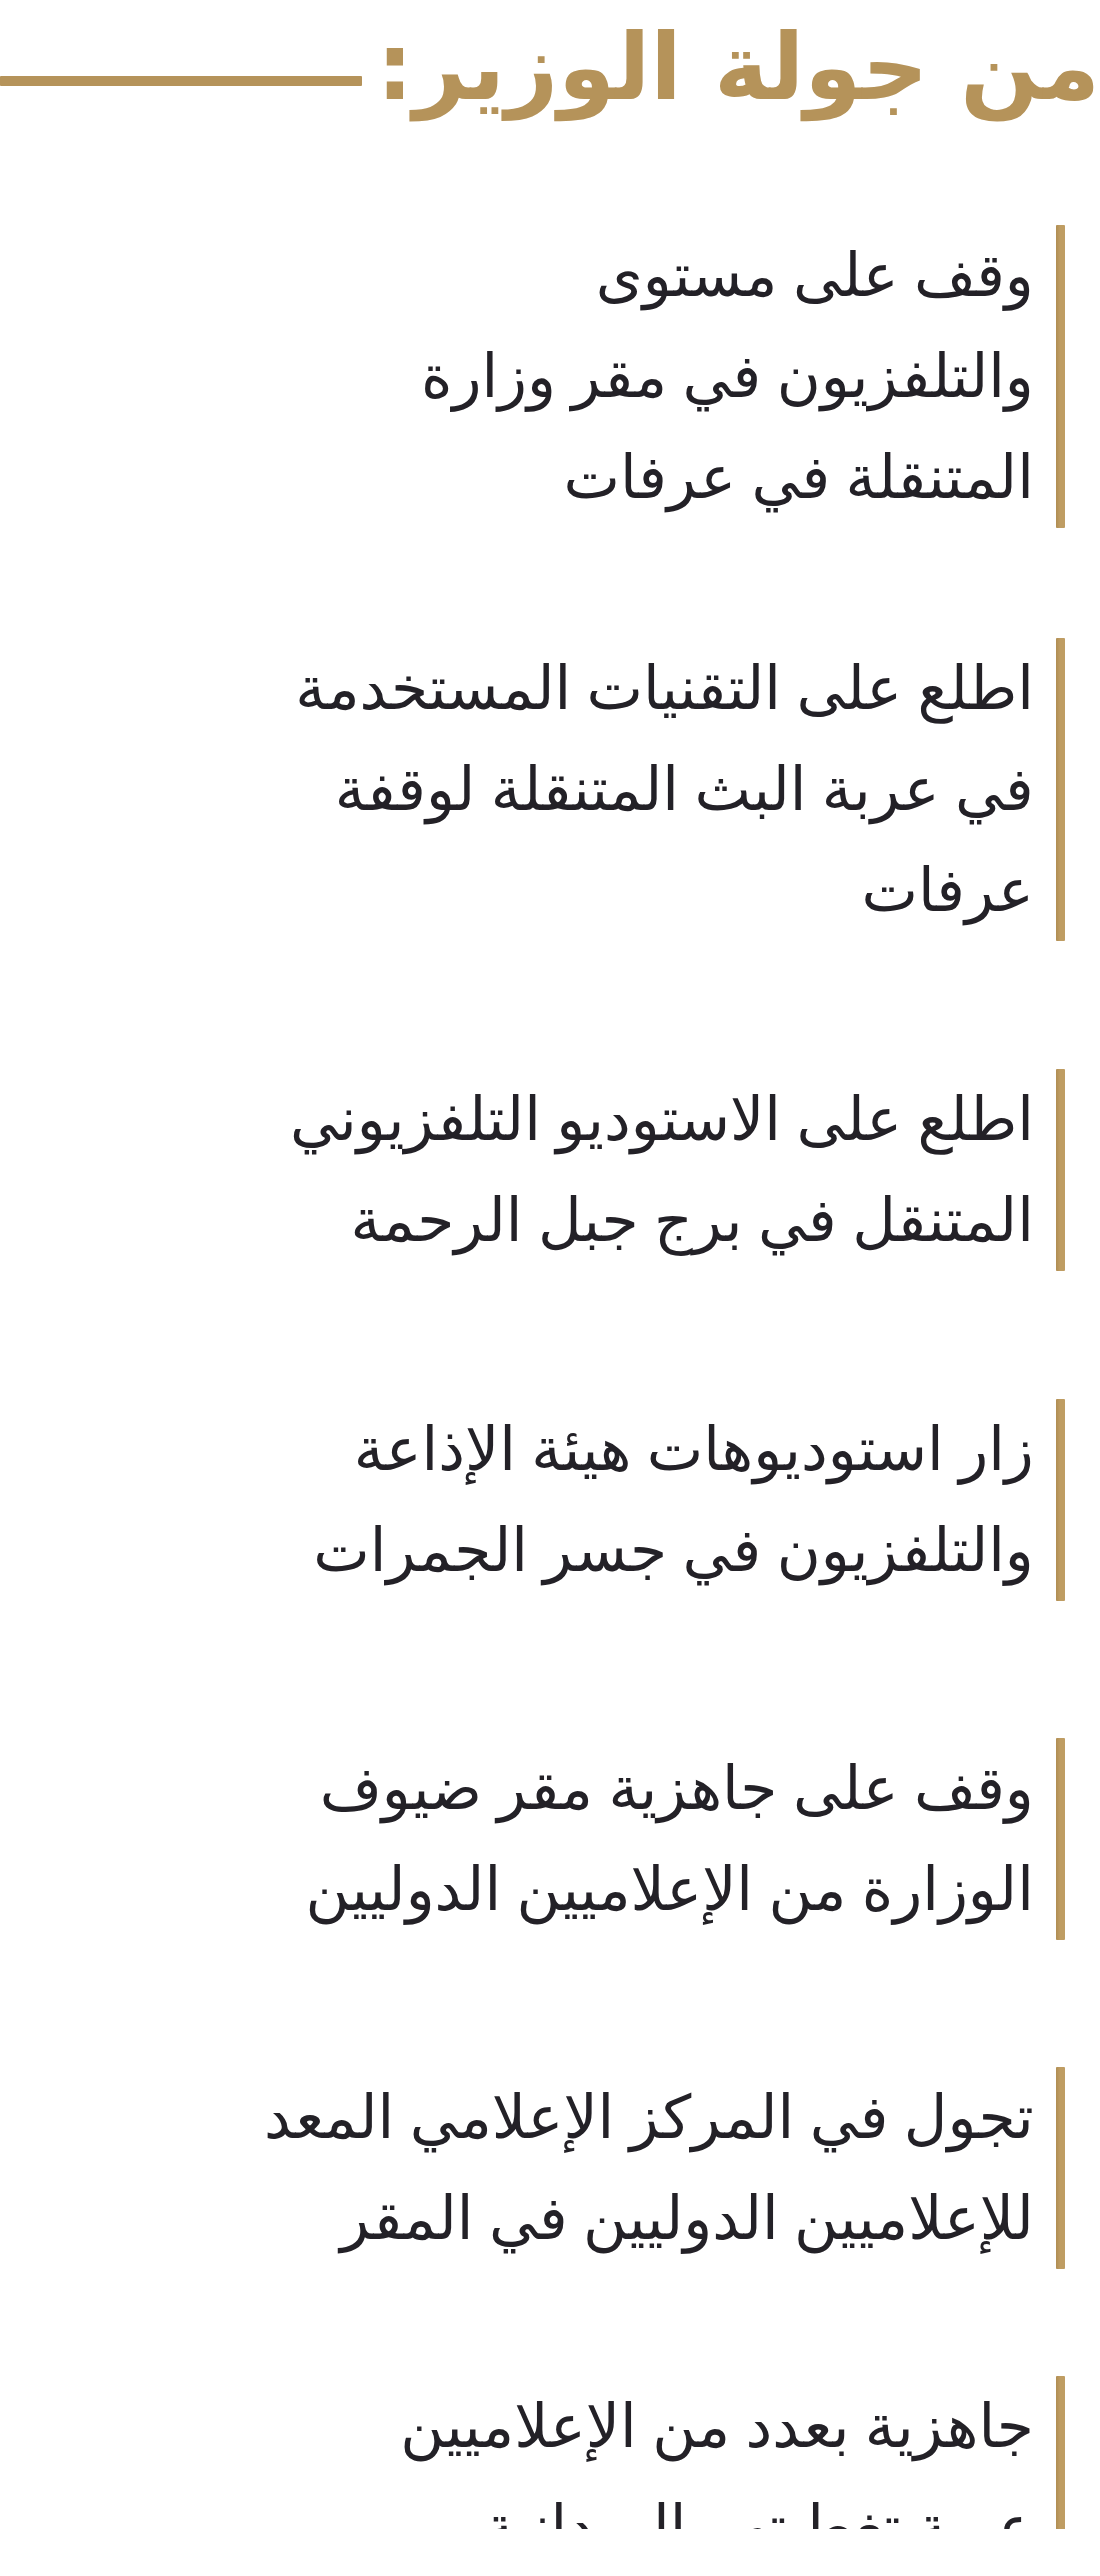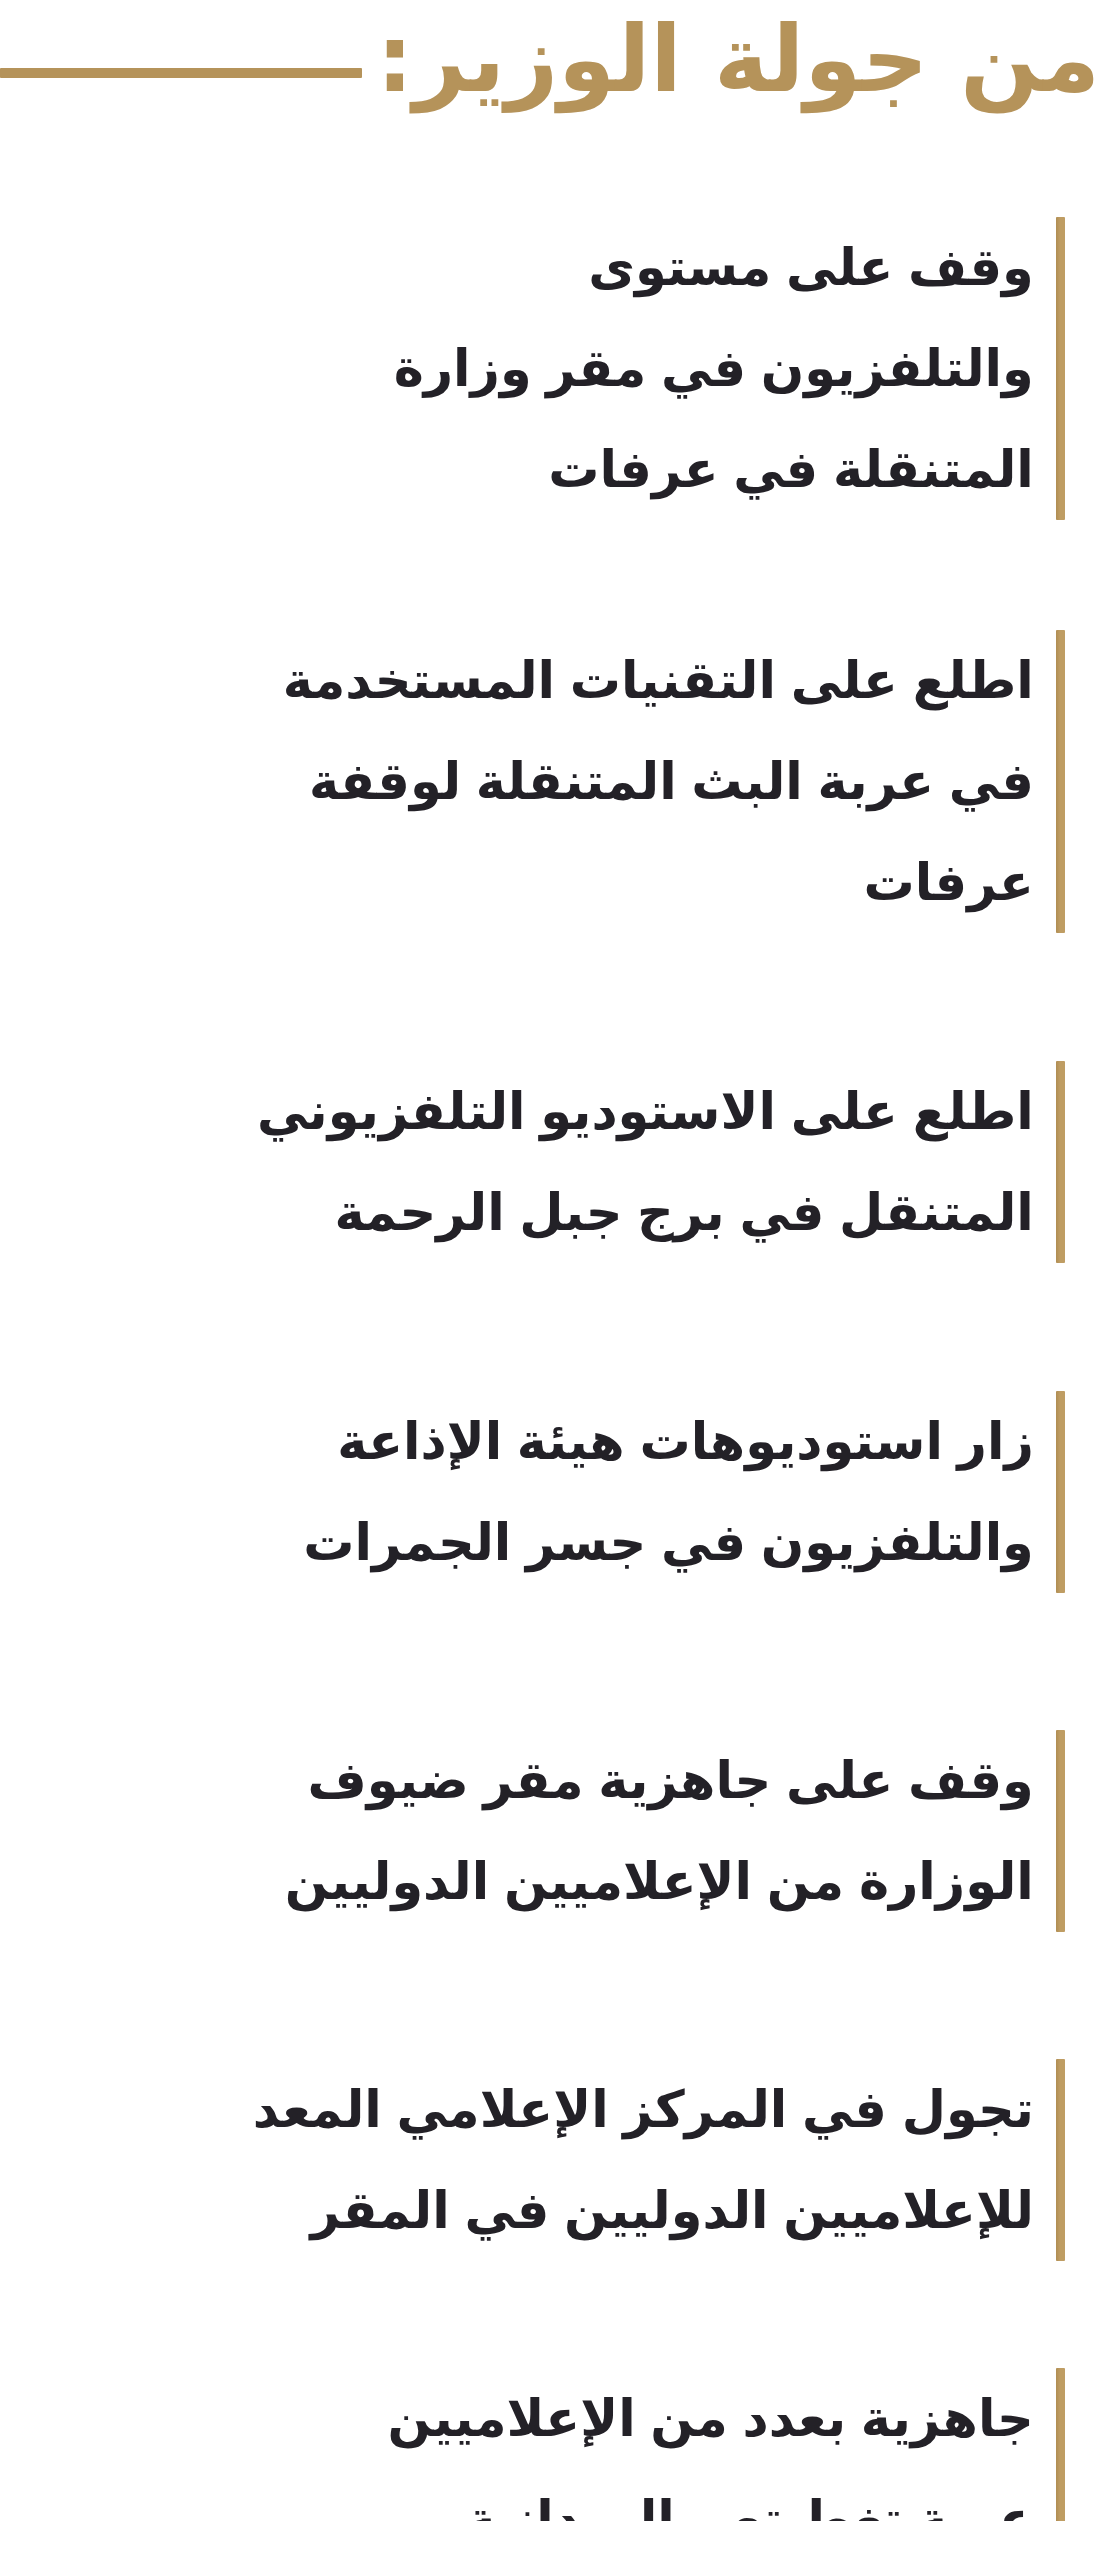--- a/index.html
+++ b/index.html
@@ -18,7 +18,7 @@
     position:relative;
     width:1100px;
     height:2513px;
-    margin:8px auto;
+    margin:16px auto;
     background:var(--bg);
     overflow:hidden;
   }

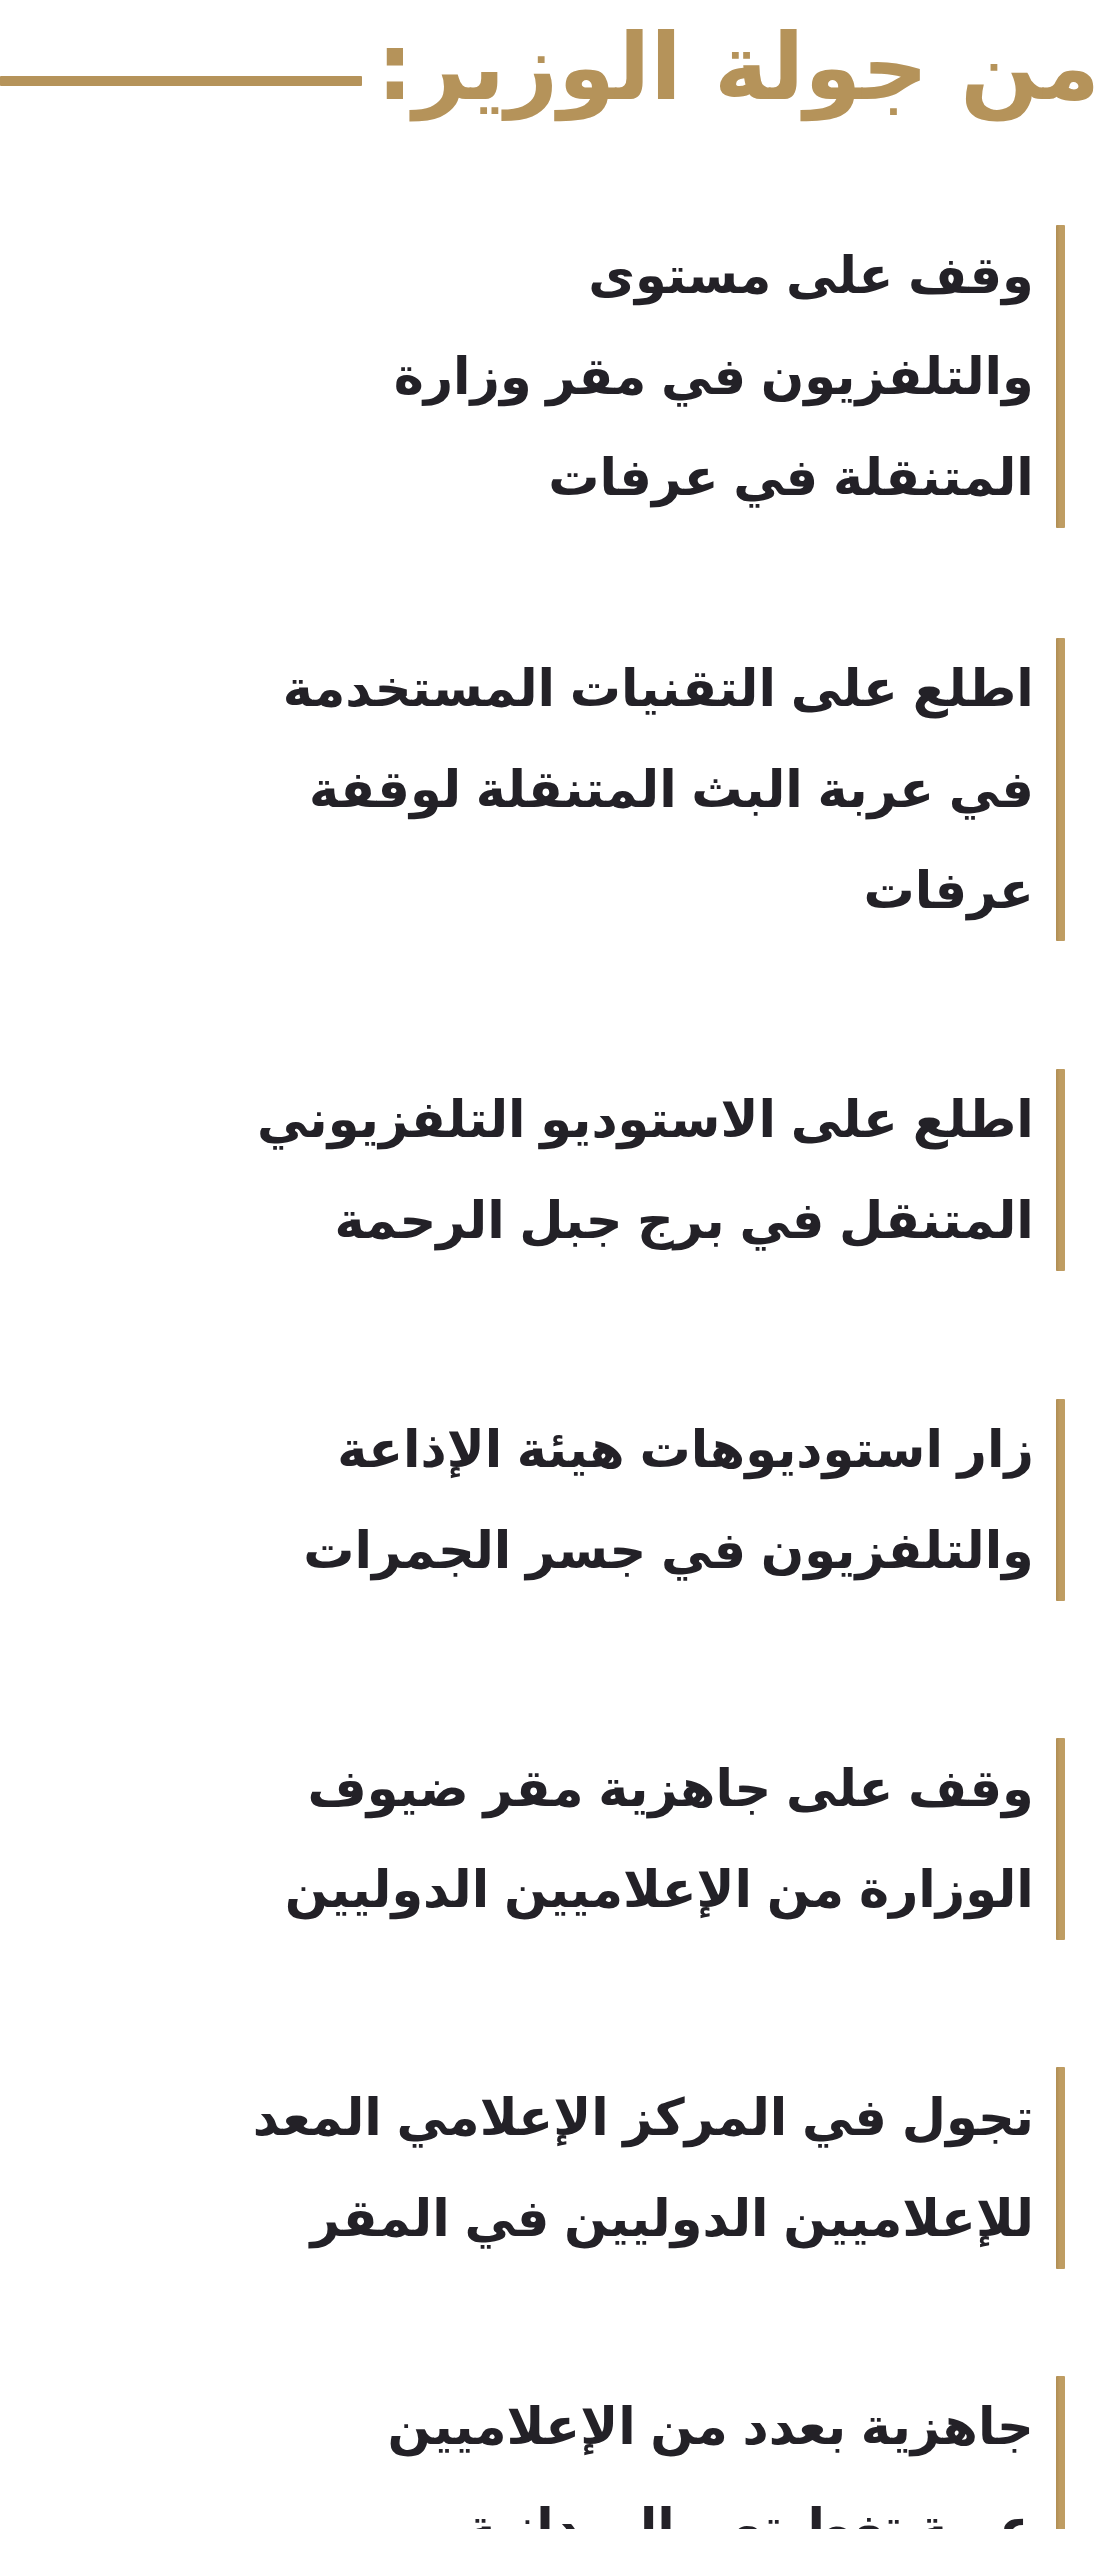--- a/index.html
+++ b/index.html
@@ -67,9 +67,9 @@
   }
   .line{
     color:var(--ink);
-    font-size:51px;
+    font-size:60px;
     line-height:101px;
-    font-weight:700;
+    font-weight:400;
     white-space:nowrap;
     word-spacing:-0.06em;
   }

